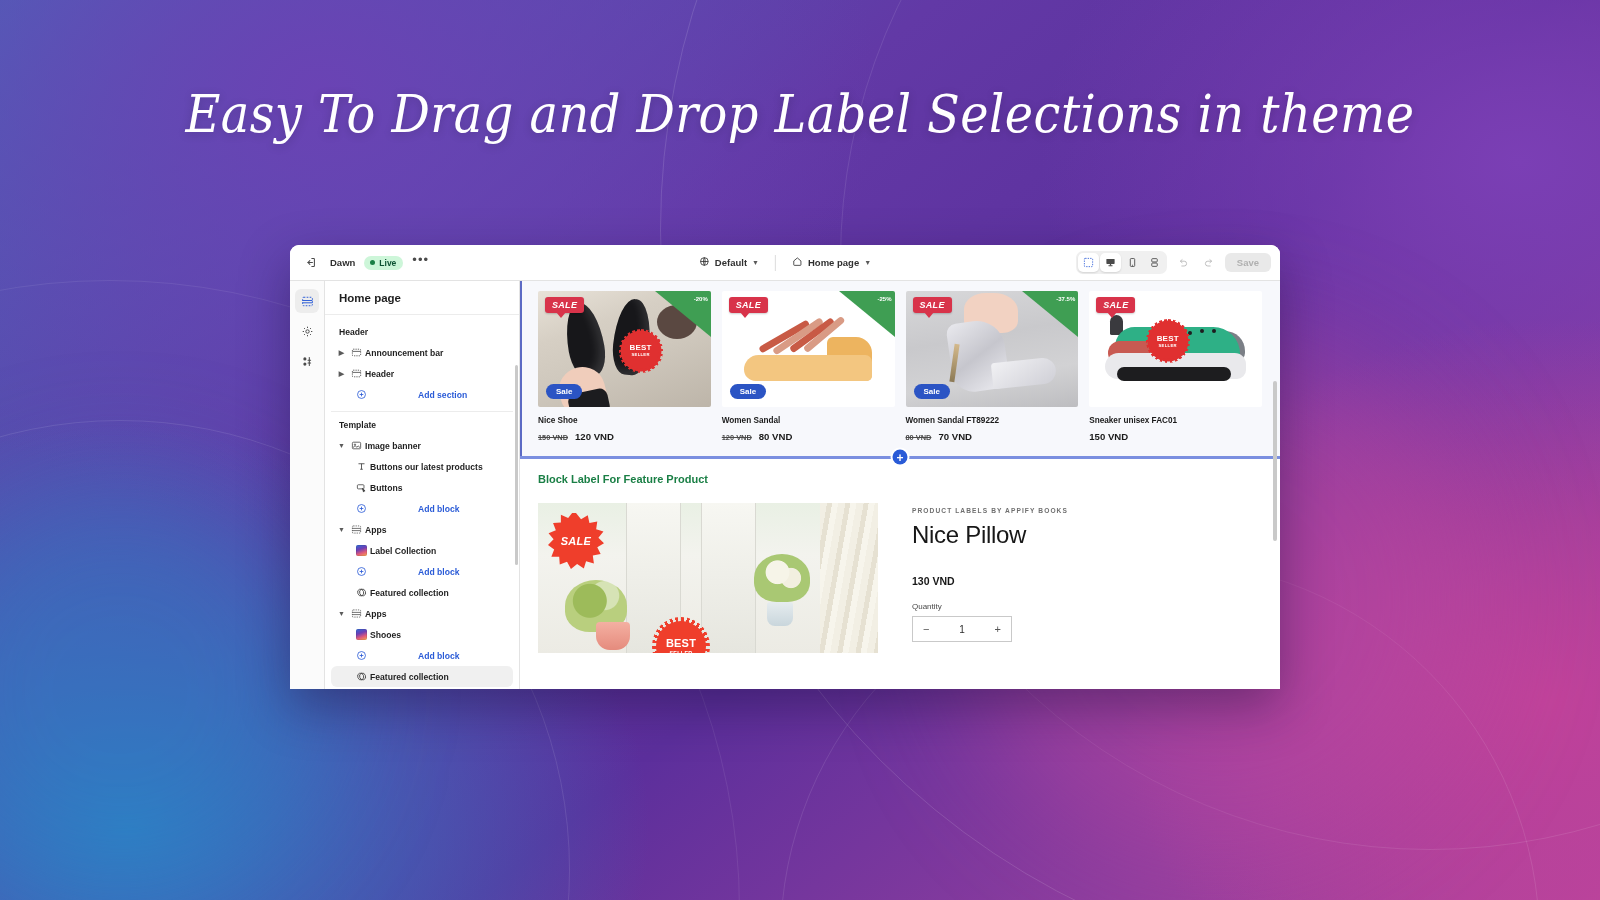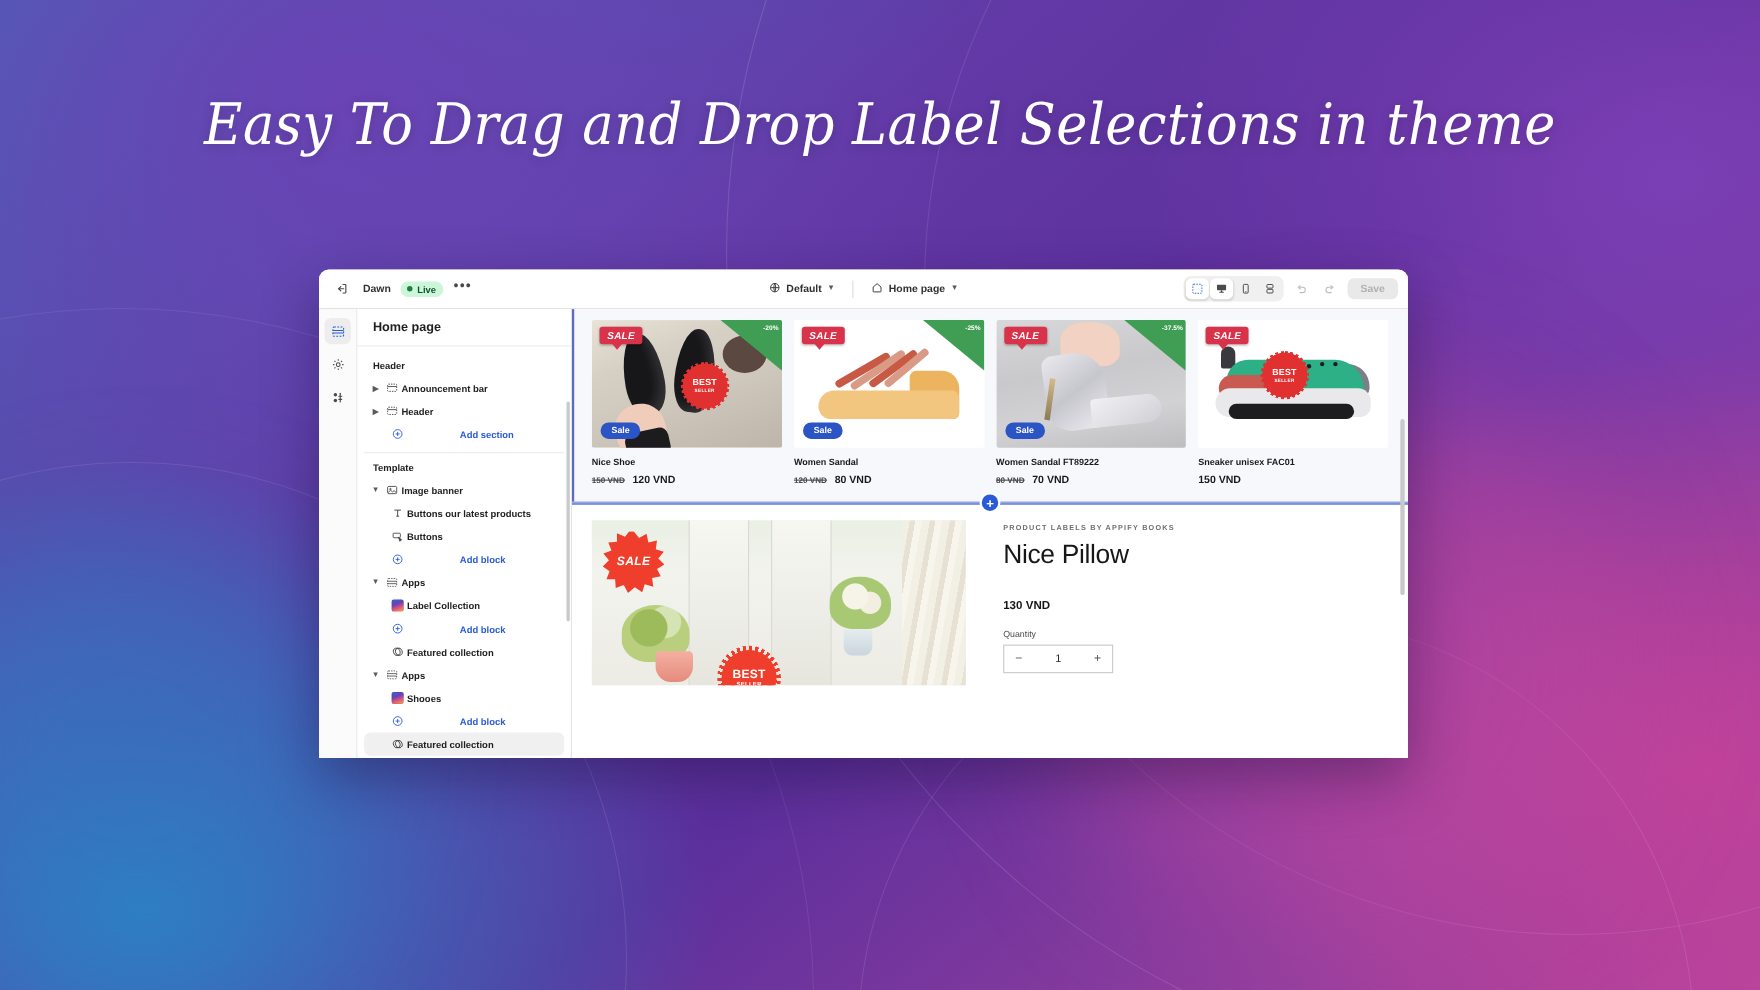--- a/index.html
+++ b/index.html
@@ -864,6 +864,7 @@
       </div>
 
       <div class="sec-feature">
+        <div class="block-label">Block Label For Feature Product</div>
         <div class="feat-row">
           <div class="feat-img">
             <div class="win-pane" style="left:26%; width:16%;"></div>

